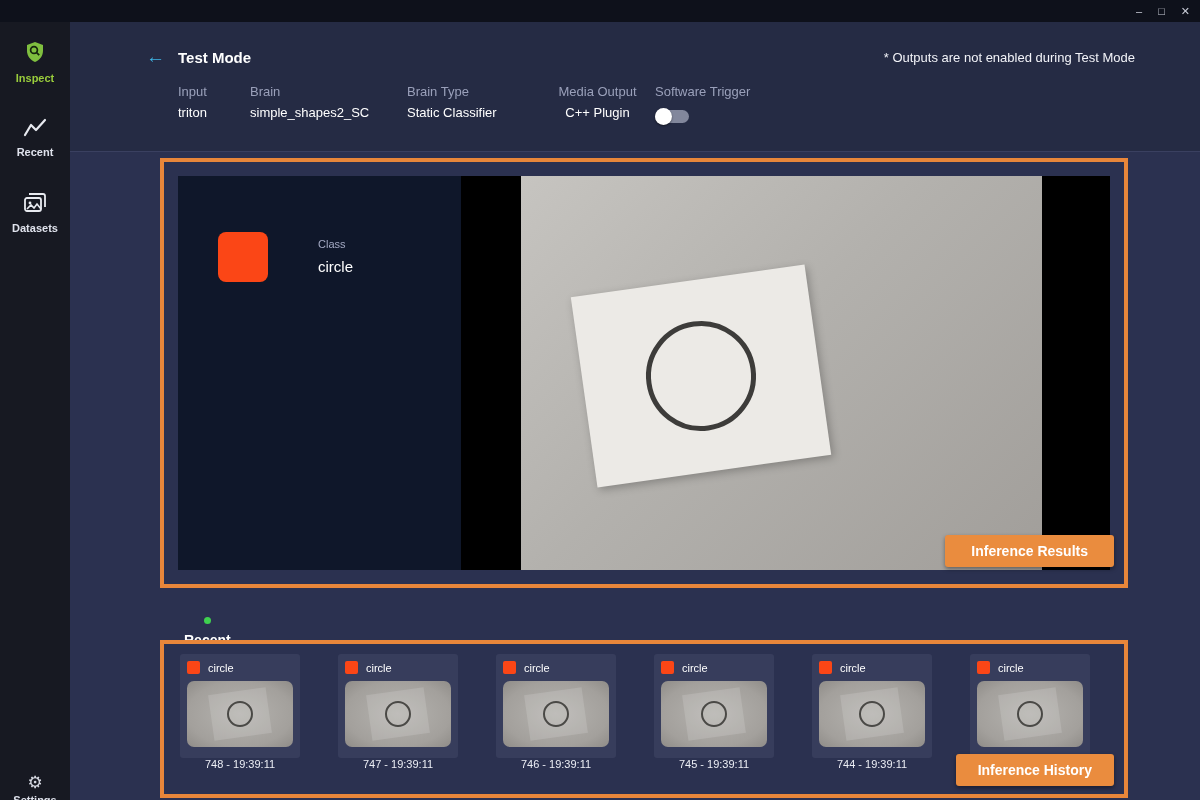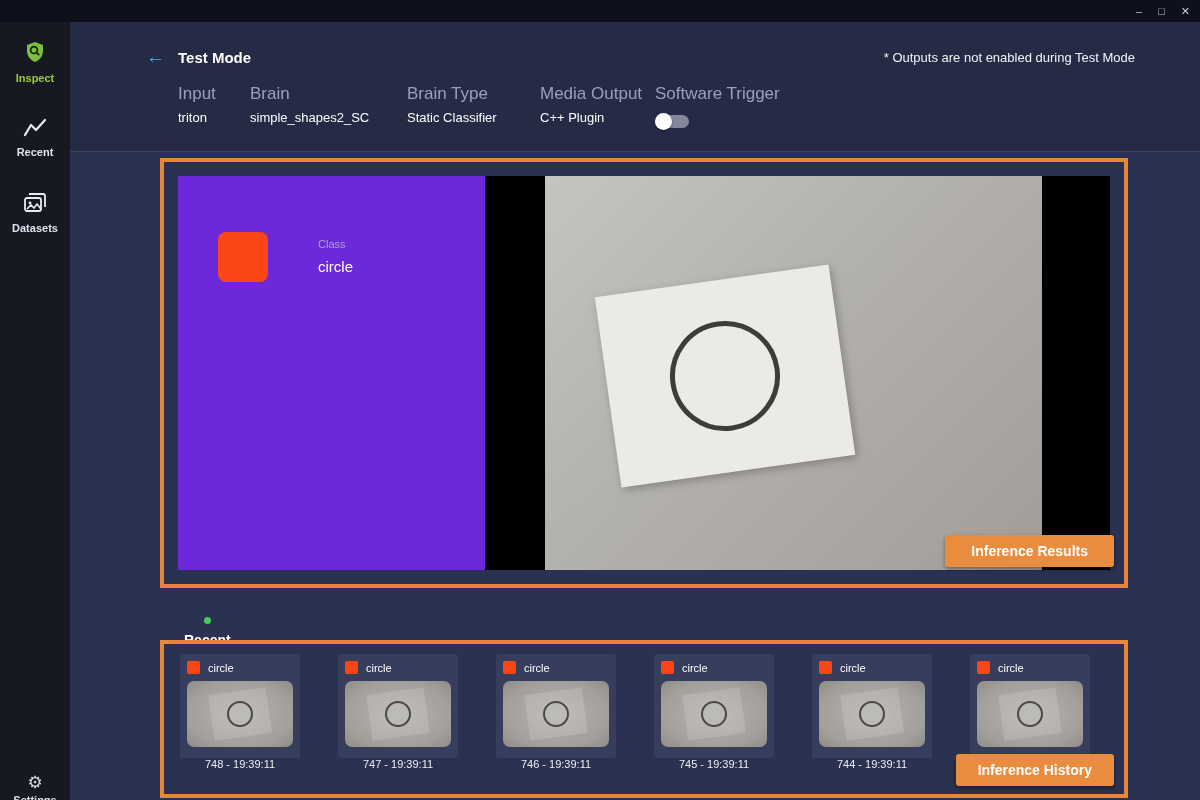--- a/index.html
+++ b/index.html
@@ -57,7 +57,7 @@
   .field.f1 { width:157px; }
   .field.f2 { width:133px; }
   .field.f3 { width:115px; }
-  .f-label { font-size:17px; color:#9aa0ba; }
+  .f-label { font-size:13px; color:#9aa0ba; }
   .f-value { font-size:13px; color:#ffffff; }
   .toggle-field { display:flex; flex-direction:column; gap:9px; }
   .switch {

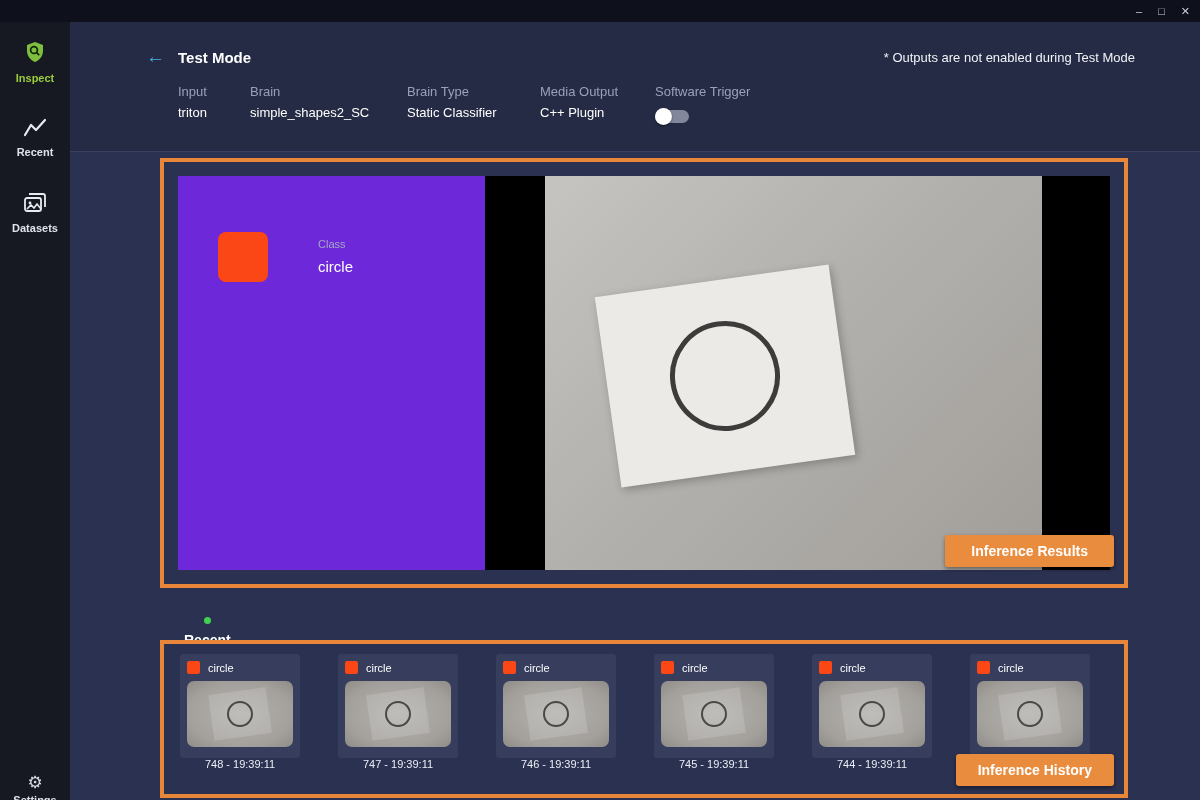--- a/index.html
+++ b/index.html
@@ -56,7 +56,7 @@
   .field.f0 { width:72px; }
   .field.f1 { width:157px; }
   .field.f2 { width:133px; }
-  .field.f3 { width:115px; }
+  .field.f3 { width:115px;align-items:center; }
   .f-label { font-size:13px; color:#9aa0ba; }
   .f-value { font-size:13px; color:#ffffff; }
   .toggle-field { display:flex; flex-direction:column; gap:9px; }

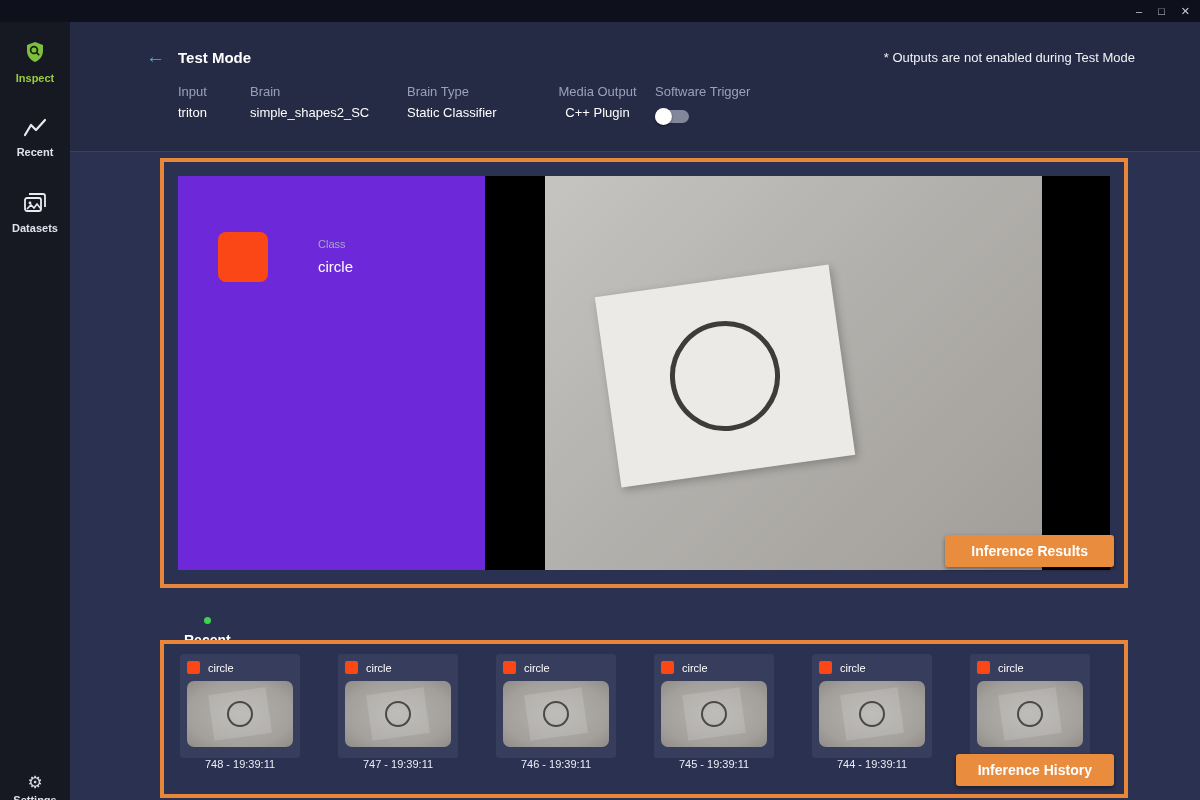--- a/index.html
+++ b/index.html
@@ -76,7 +76,7 @@
     padding:14px; display:flex;
   }
   .class-panel {
-    width:307px; flex:none; background:#6d28d9; position:relative;
+    width:283px; flex:none; background:#0f172a; position:relative;
   }
   .class-row { position:absolute; left:40px; top:56px; display:flex; align-items:flex-start; }
   .class-swatch {

